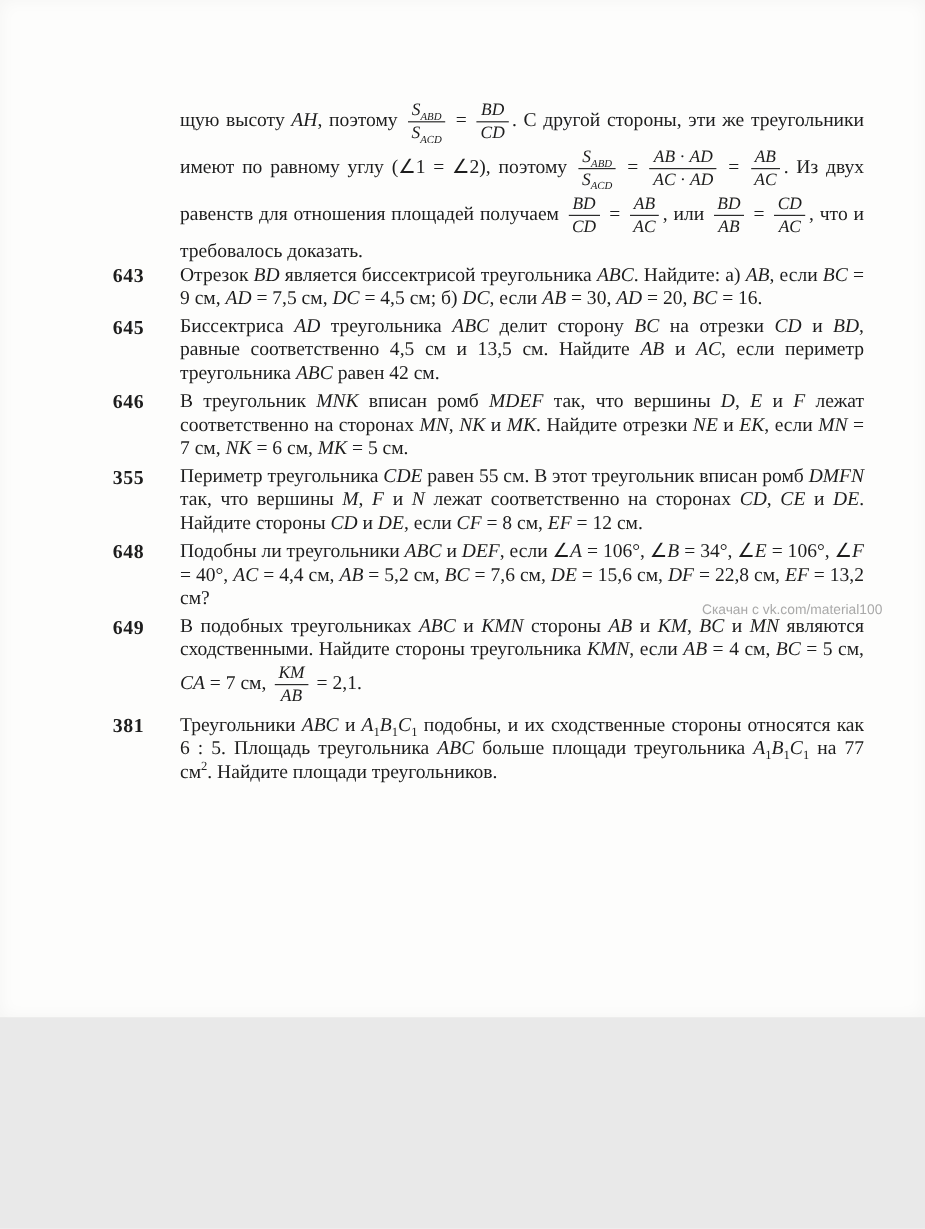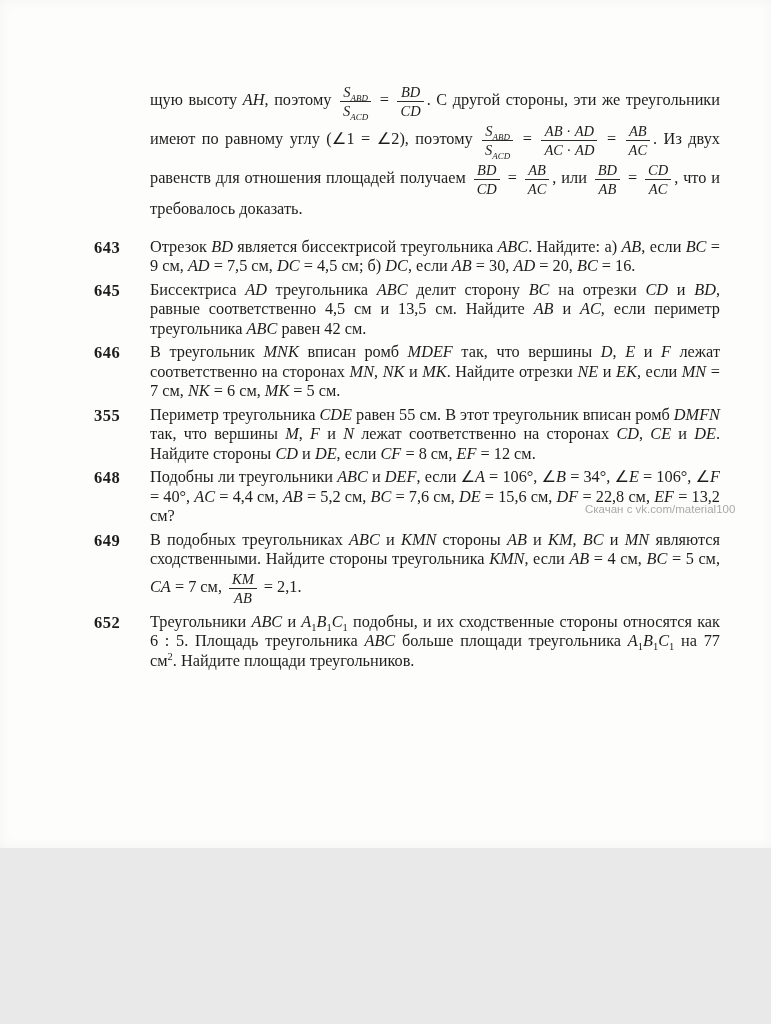--- a/index.html
+++ b/index.html
@@ -17,7 +17,7 @@
   .intro{
     font-size:16.3px;line-height:19.5px;text-align:justify;
   }
-  .problems{margin-top:18px;}
+  .problems{}
   .problem{
     position:relative;
     margin-bottom:4px;

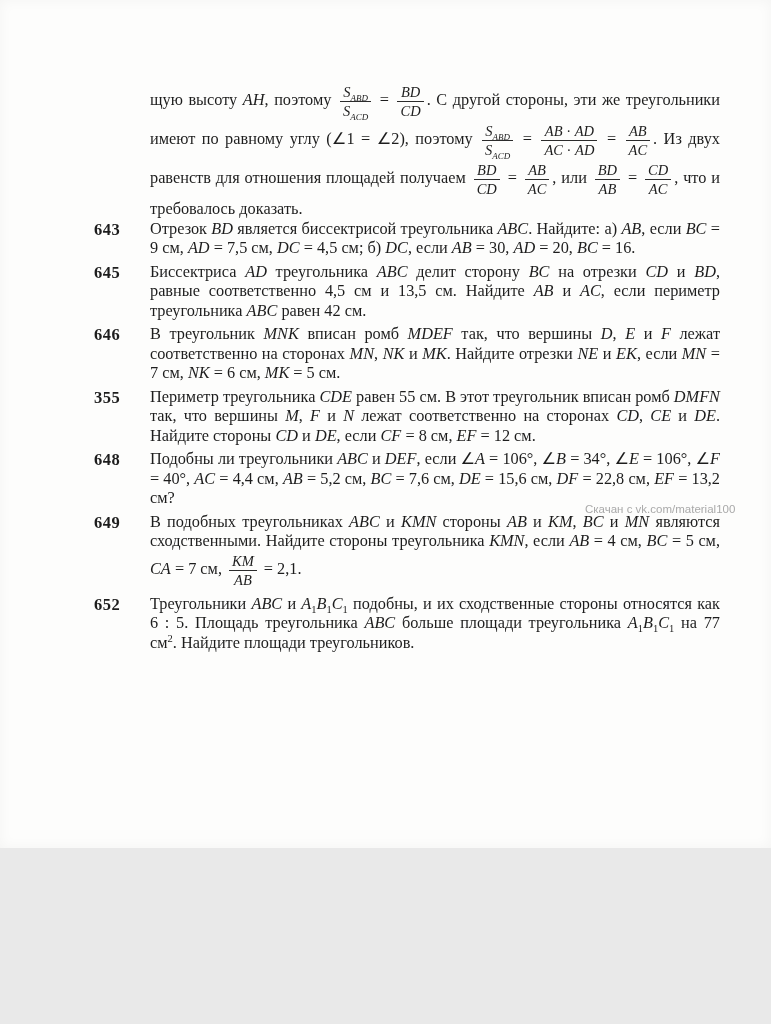--- a/index.html
+++ b/index.html
@@ -104,7 +104,7 @@
 
 
   <div class="problem">
-    <div class="pnum">652</div>
+    <div class="pnum">381</div>
     <div class="pbody">Треугольники <span class="mvar">ABC</span> и <span class="mvar">A</span><sub>1</sub><span class="mvar">B</span><sub>1</sub><span class="mvar">C</span><sub>1</sub> подобны, и их сходственные стороны относятся как 6 : 5. Площадь треугольника <span class="mvar">ABC</span> больше площади треугольника <span class="mvar">A</span><sub>1</sub><span class="mvar">B</span><sub>1</sub><span class="mvar">C</span><sub>1</sub> на 77 см<sup>2</sup>. Найдите площади треугольников.</div>
   </div>
 </div>

